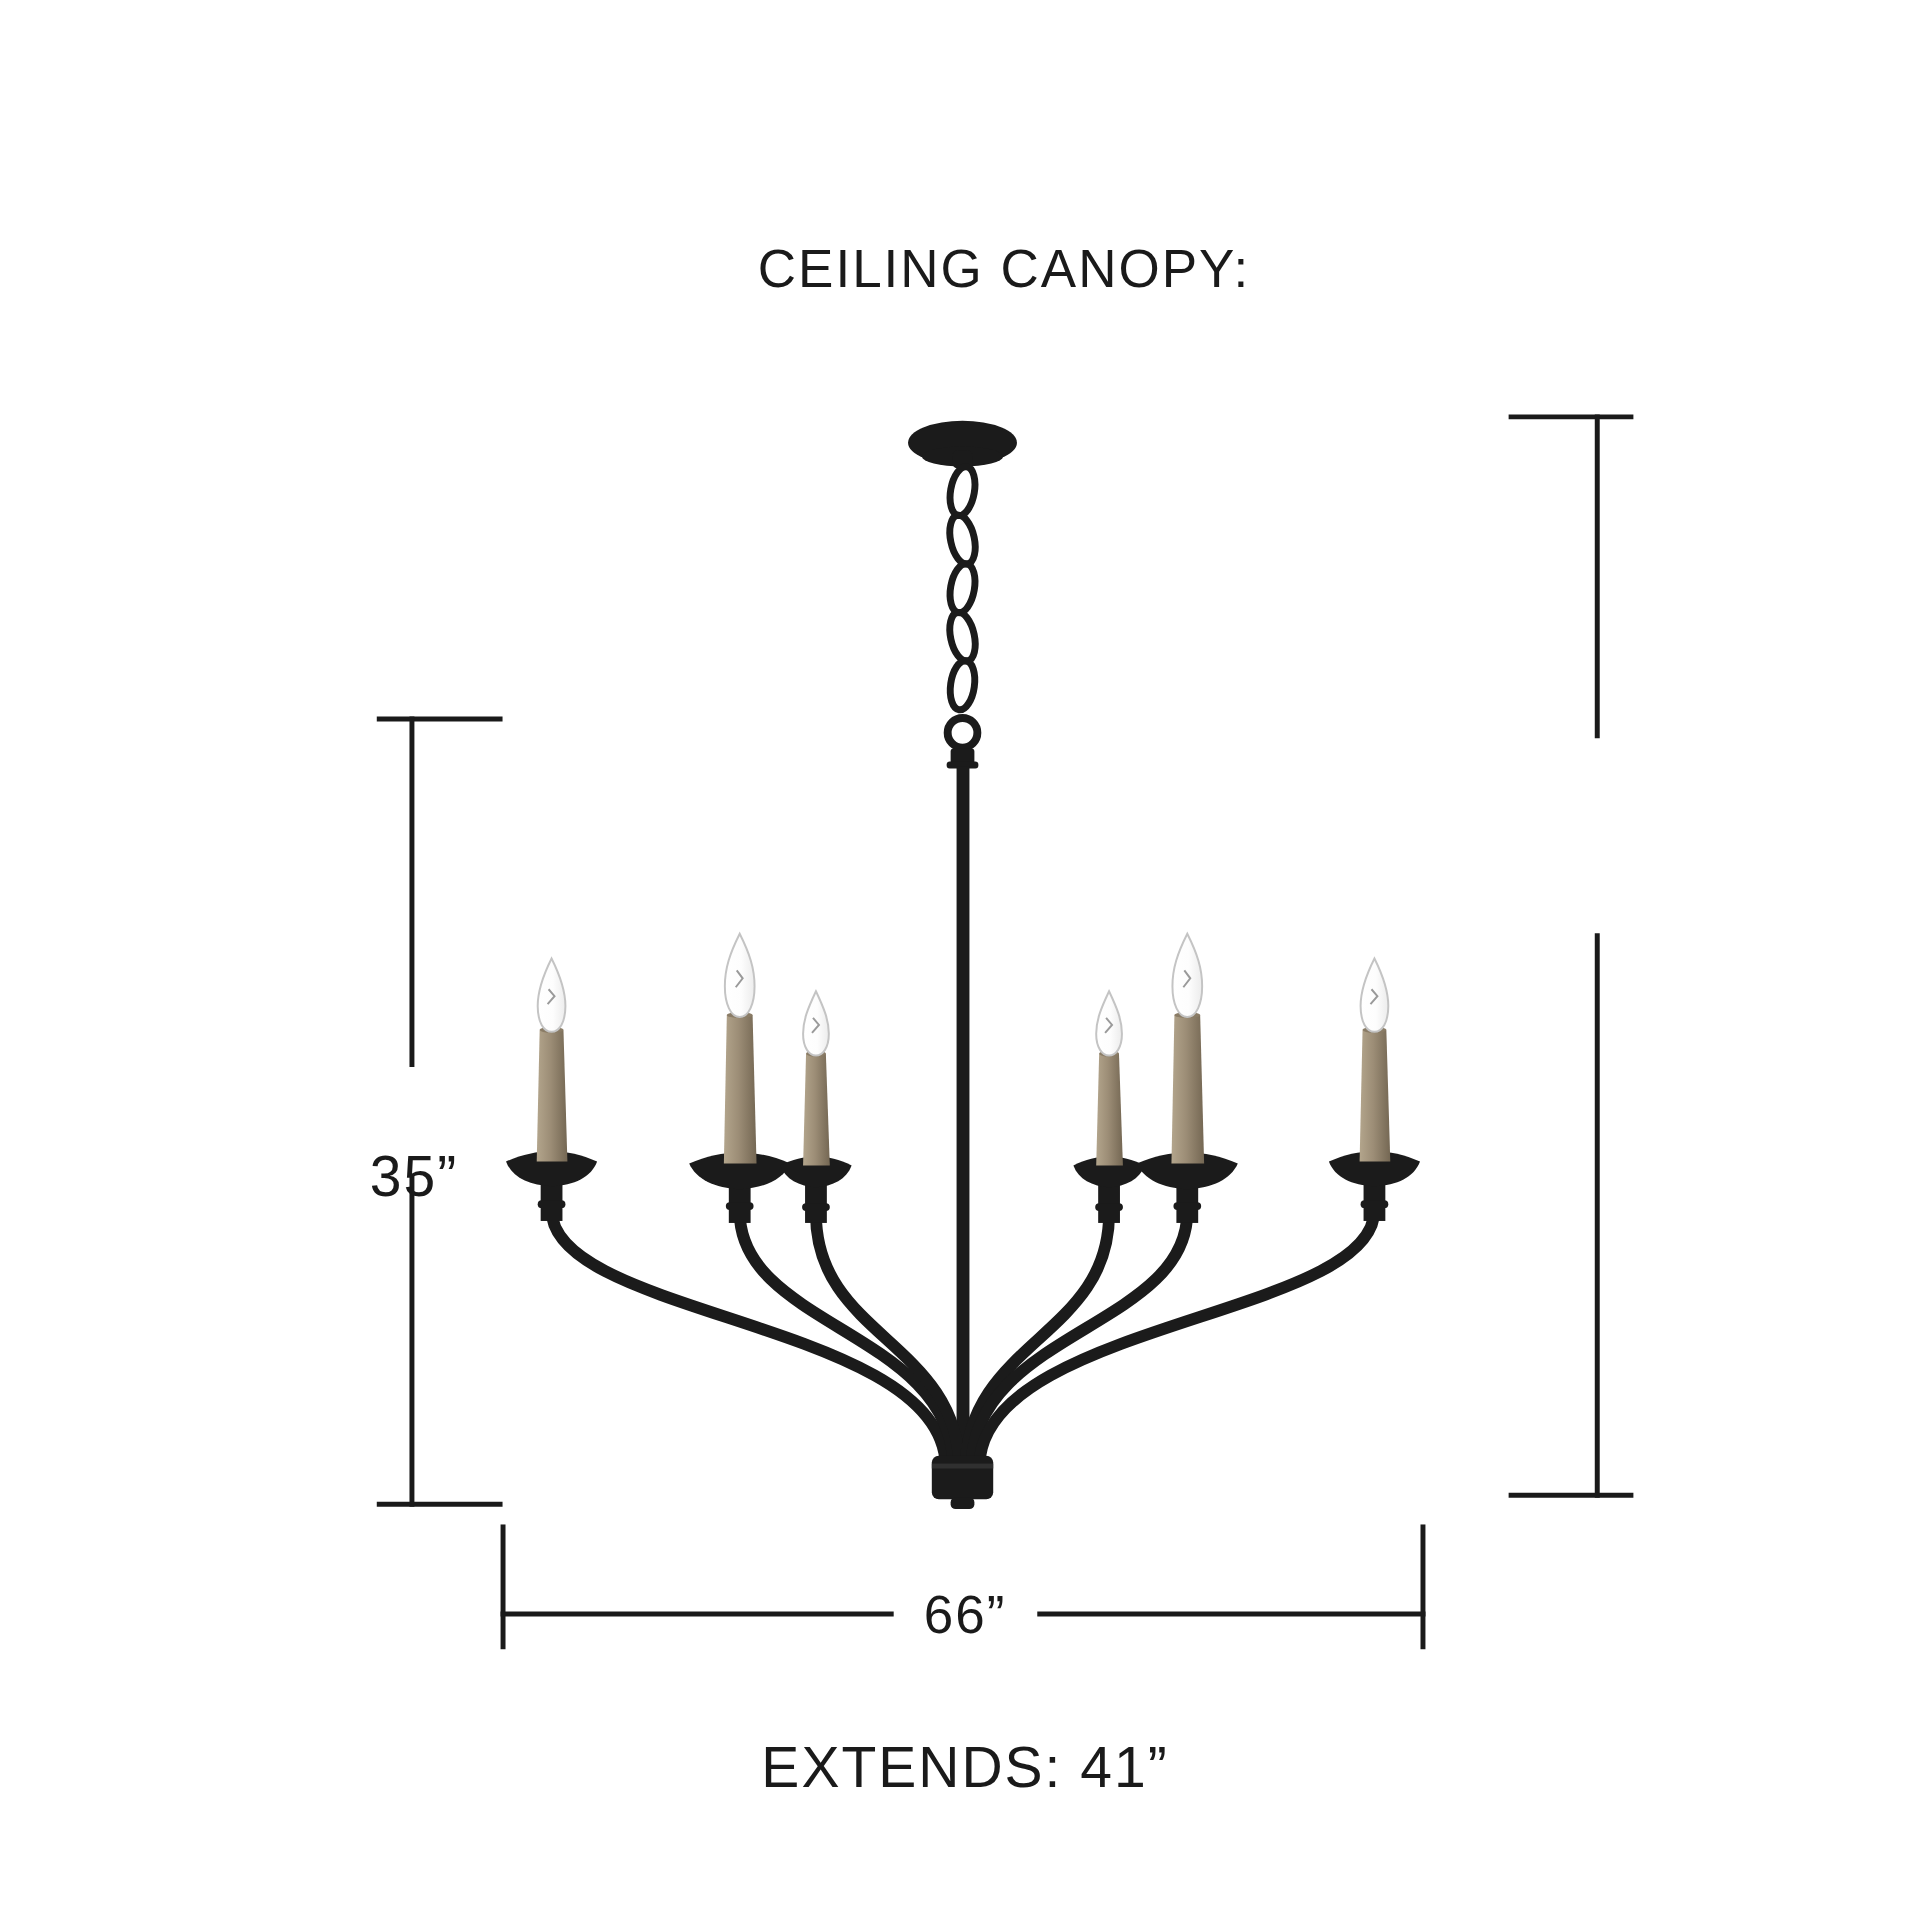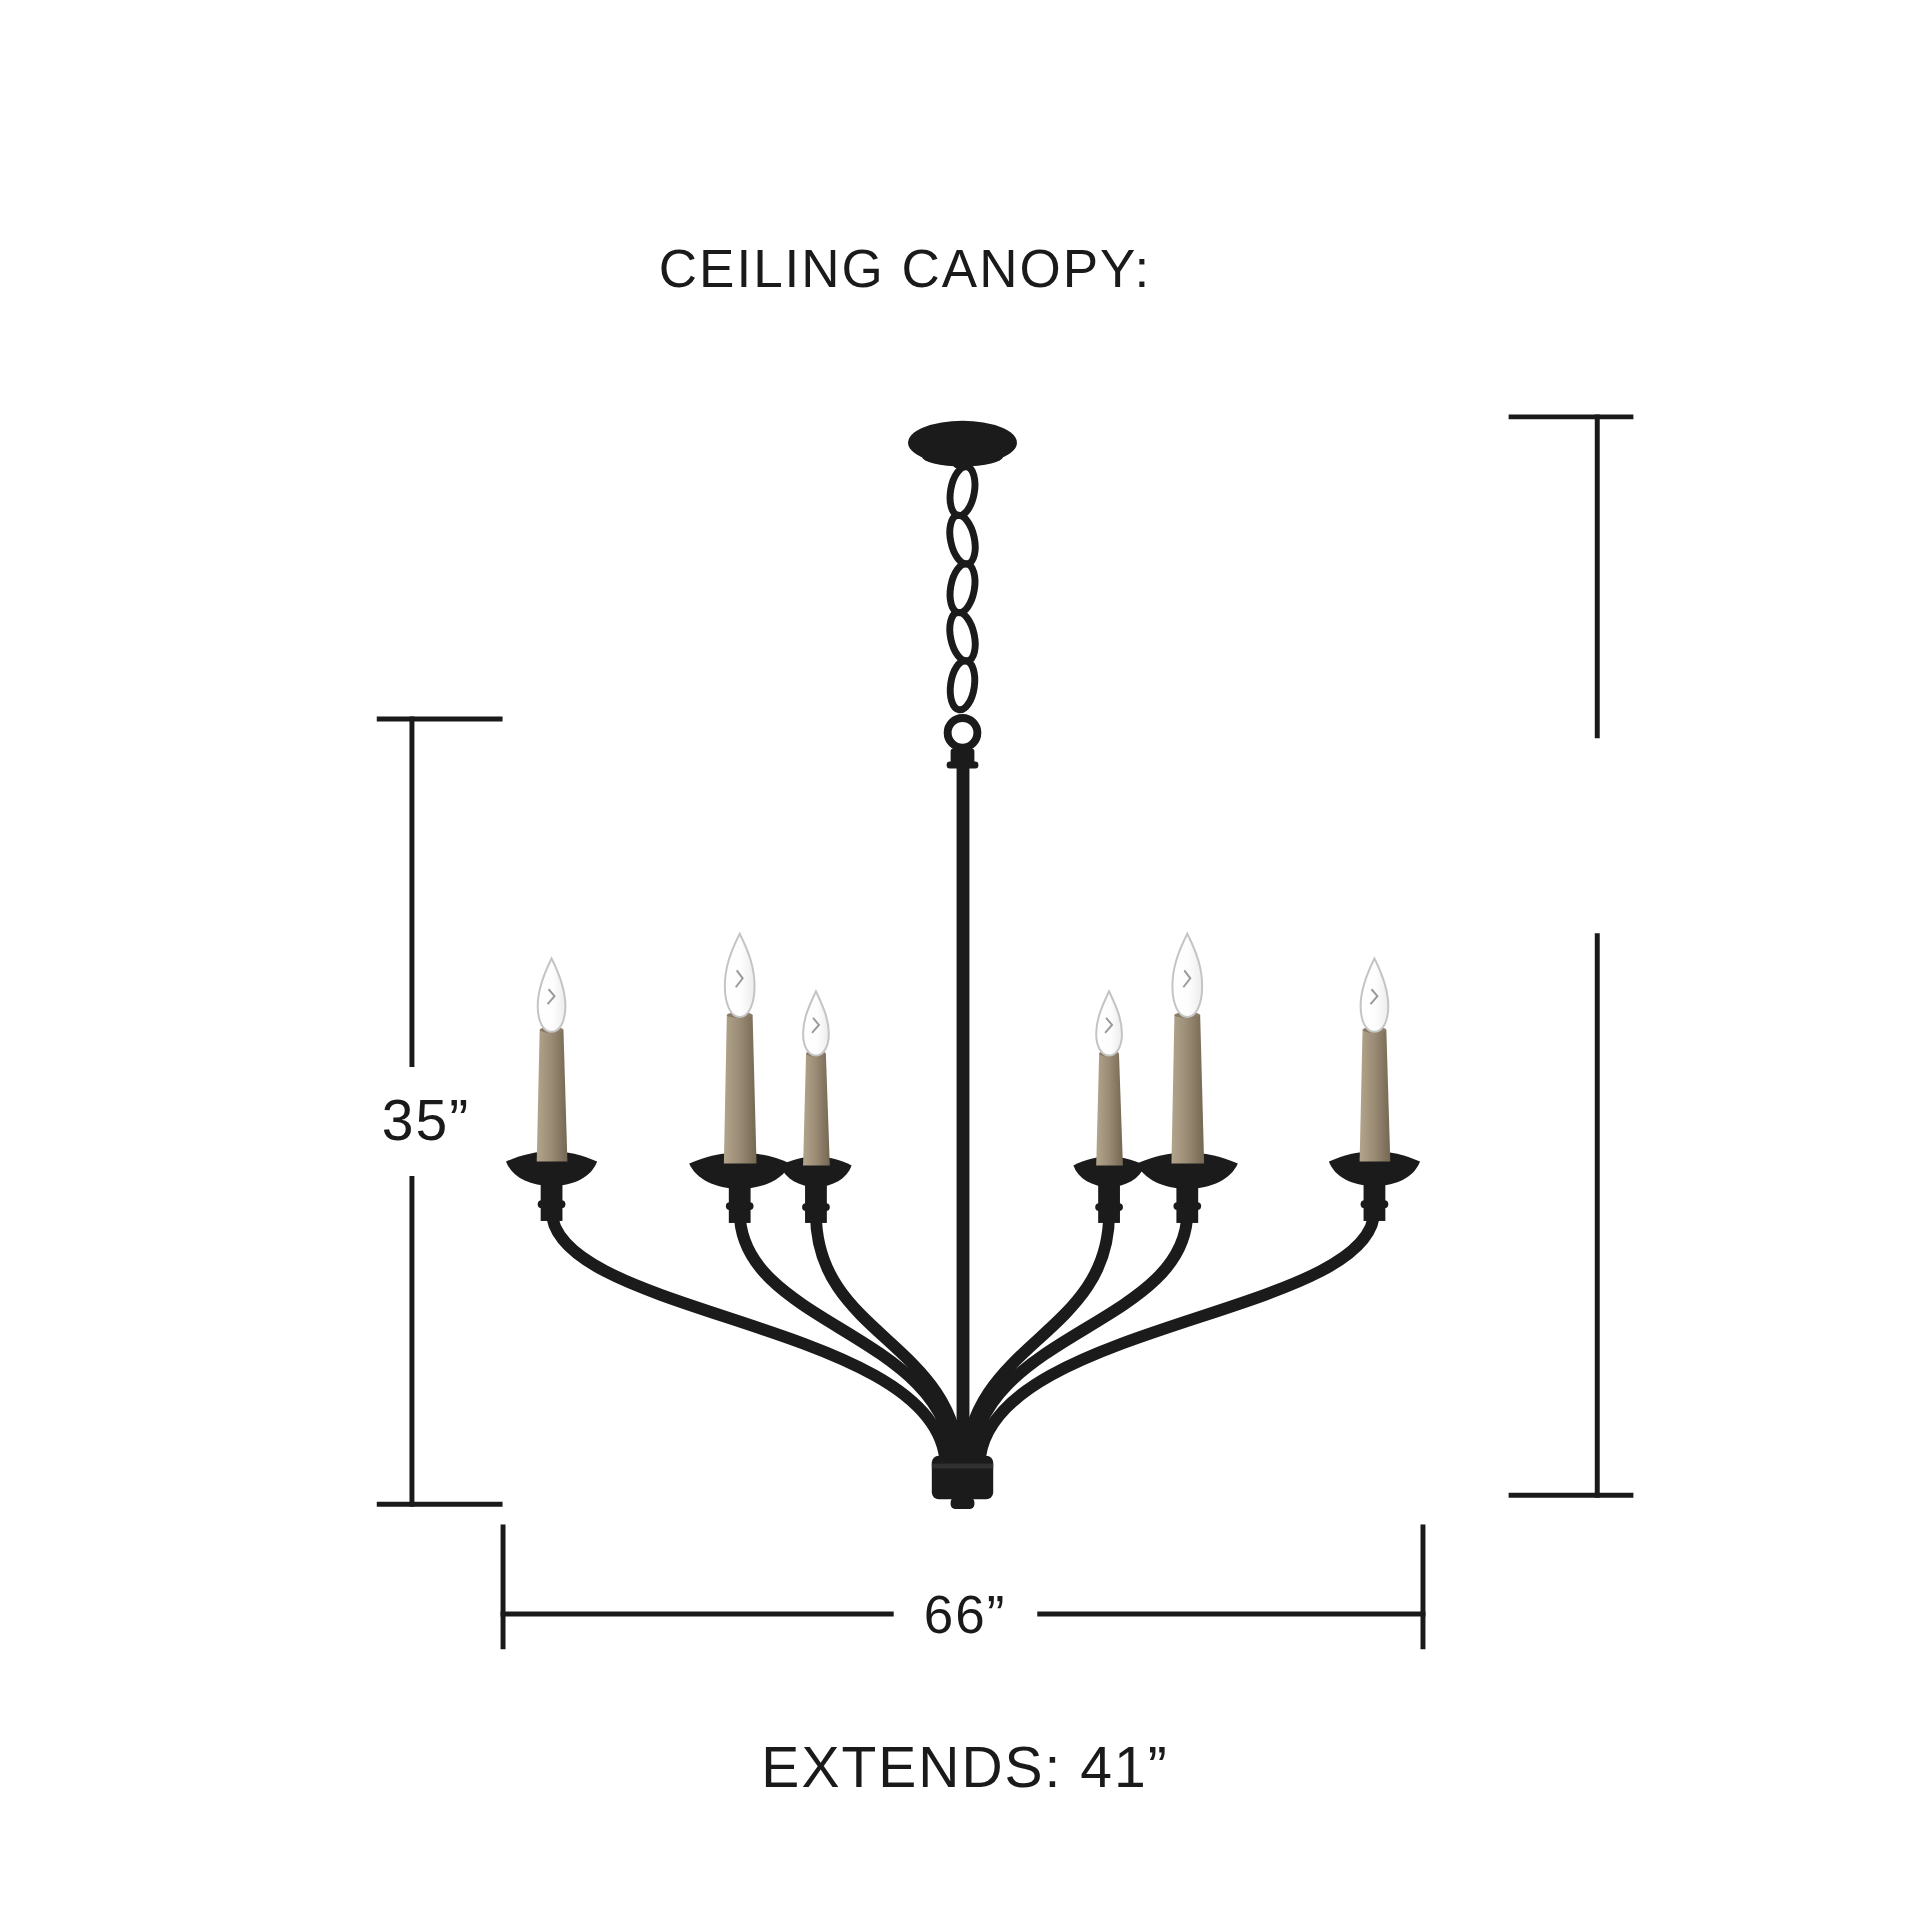--- a/index.html
+++ b/index.html
@@ -177,7 +177,7 @@
     </g>
   </svg>
 
-  <div class="label lbl-2line center-x" style="left:905px;top:236px;text-align:right;">
+  <div class="label lbl-2line center-x" style="left:1004px;top:236px;text-align:right;">
     <span class="ln">CEILING CANOPY:</span>
   </div>
 

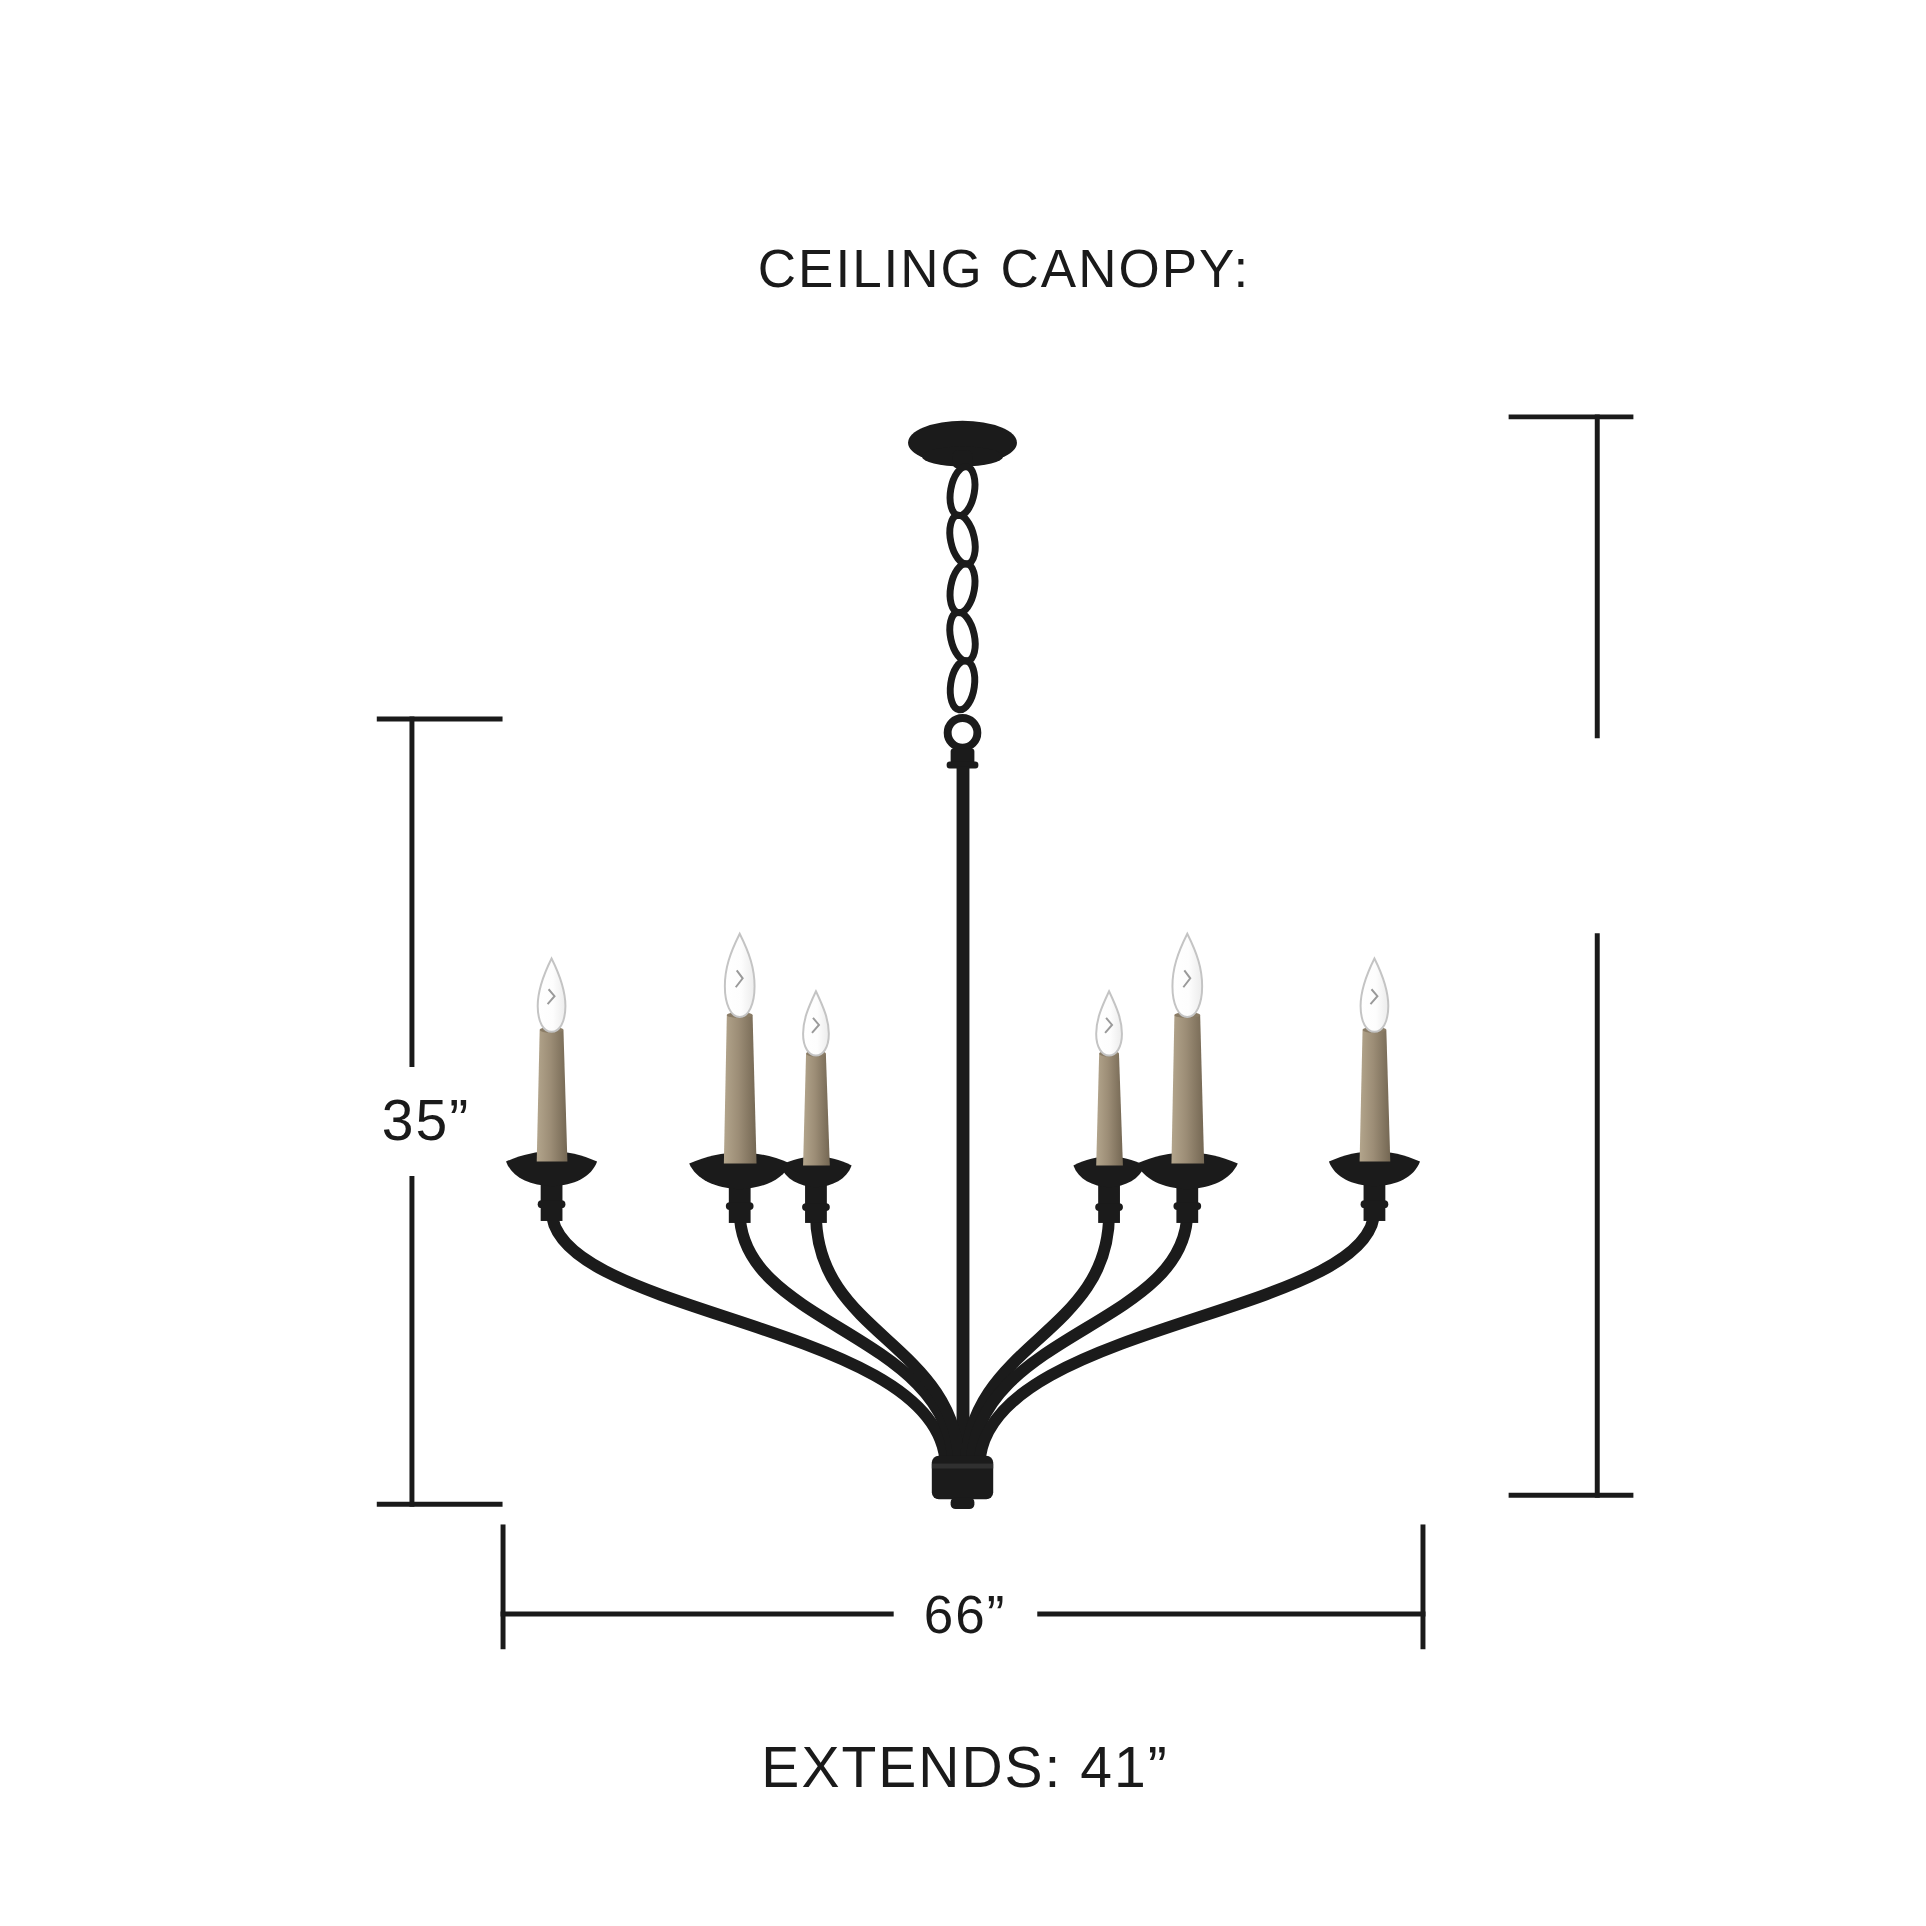--- a/index.html
+++ b/index.html
@@ -182,7 +182,7 @@
   </div>
 
 
-  <div class="label lbl-big center-xy" style="left:414px;top:1120px;margin-left:12px;">35”</div>
+  <div class="label lbl-big center-xy" style="left:414px;top:1176px;">35”</div>
 
   <div class="label lbl-big center-xy" style="left:965px;top:1614px;font-size:53px;">66”</div>
 

